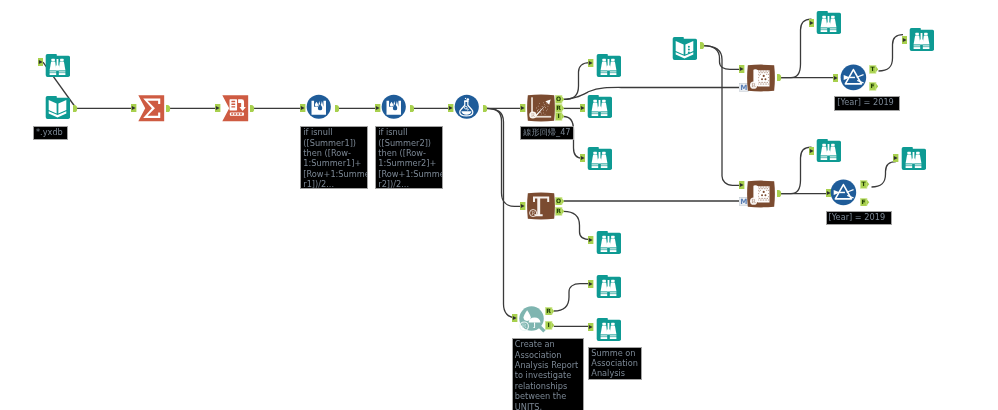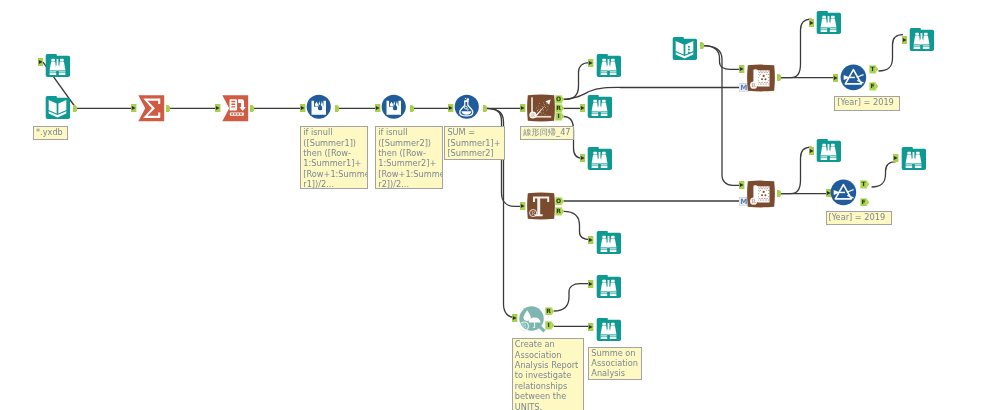--- a/index.html
+++ b/index.html
@@ -6,7 +6,7 @@
   body{width:998px;height:410px;overflow:hidden;font-family:"DejaVu Sans",sans-serif;}
   #canvas{position:relative;width:998px;height:410px;background:#ffffff;overflow:hidden;}
   .node{position:absolute;line-height:0;}
-  .lbl{position:absolute;border:1px solid #a3a3a3;background:#fef9c3;color:#7b8794;
+  .lbl{position:absolute;border:1px solid #a3a3a3;background:#000000;color:#7b8794;
        font-family:"DejaVu Sans",sans-serif;font-size:8.2px;line-height:10.4px;
        padding:0 2px;box-sizing:border-box;white-space:pre-line;overflow:hidden;}
   #wires{position:absolute;left:0;top:0;}

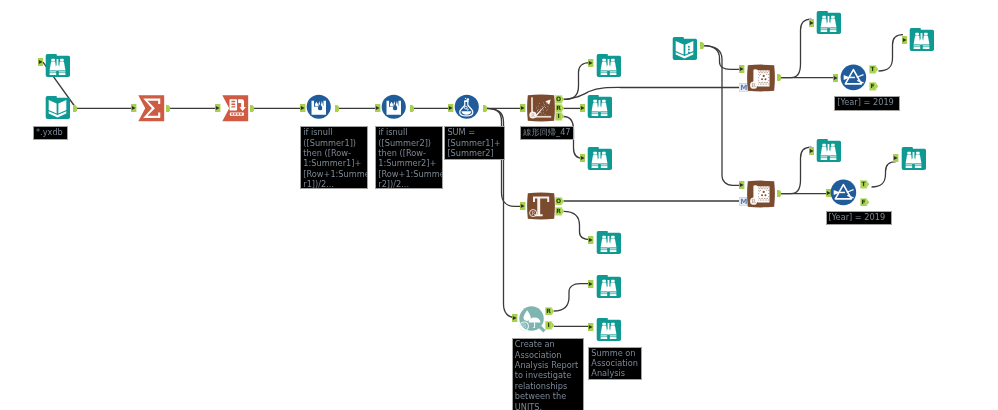--- a/index.html
+++ b/index.html
@@ -728,9 +728,6 @@
 1:Summer2]+
 [Row+1:Summe
 r2])/2...</div>
-<div class="lbl" style="left:444.4px;top:126.4px;width:61.0px;height:33.3px">SUM =
-[Summer1]+
-[Summer2]</div>
 <div class="lbl" style="left:520.3px;top:126.2px;width:53.6px;height:14.1px">線形回帰_47</div>
 <div class="lbl" style="left:511.8px;top:338.2px;width:71.8px;height:73.0px">Create an
 Association

